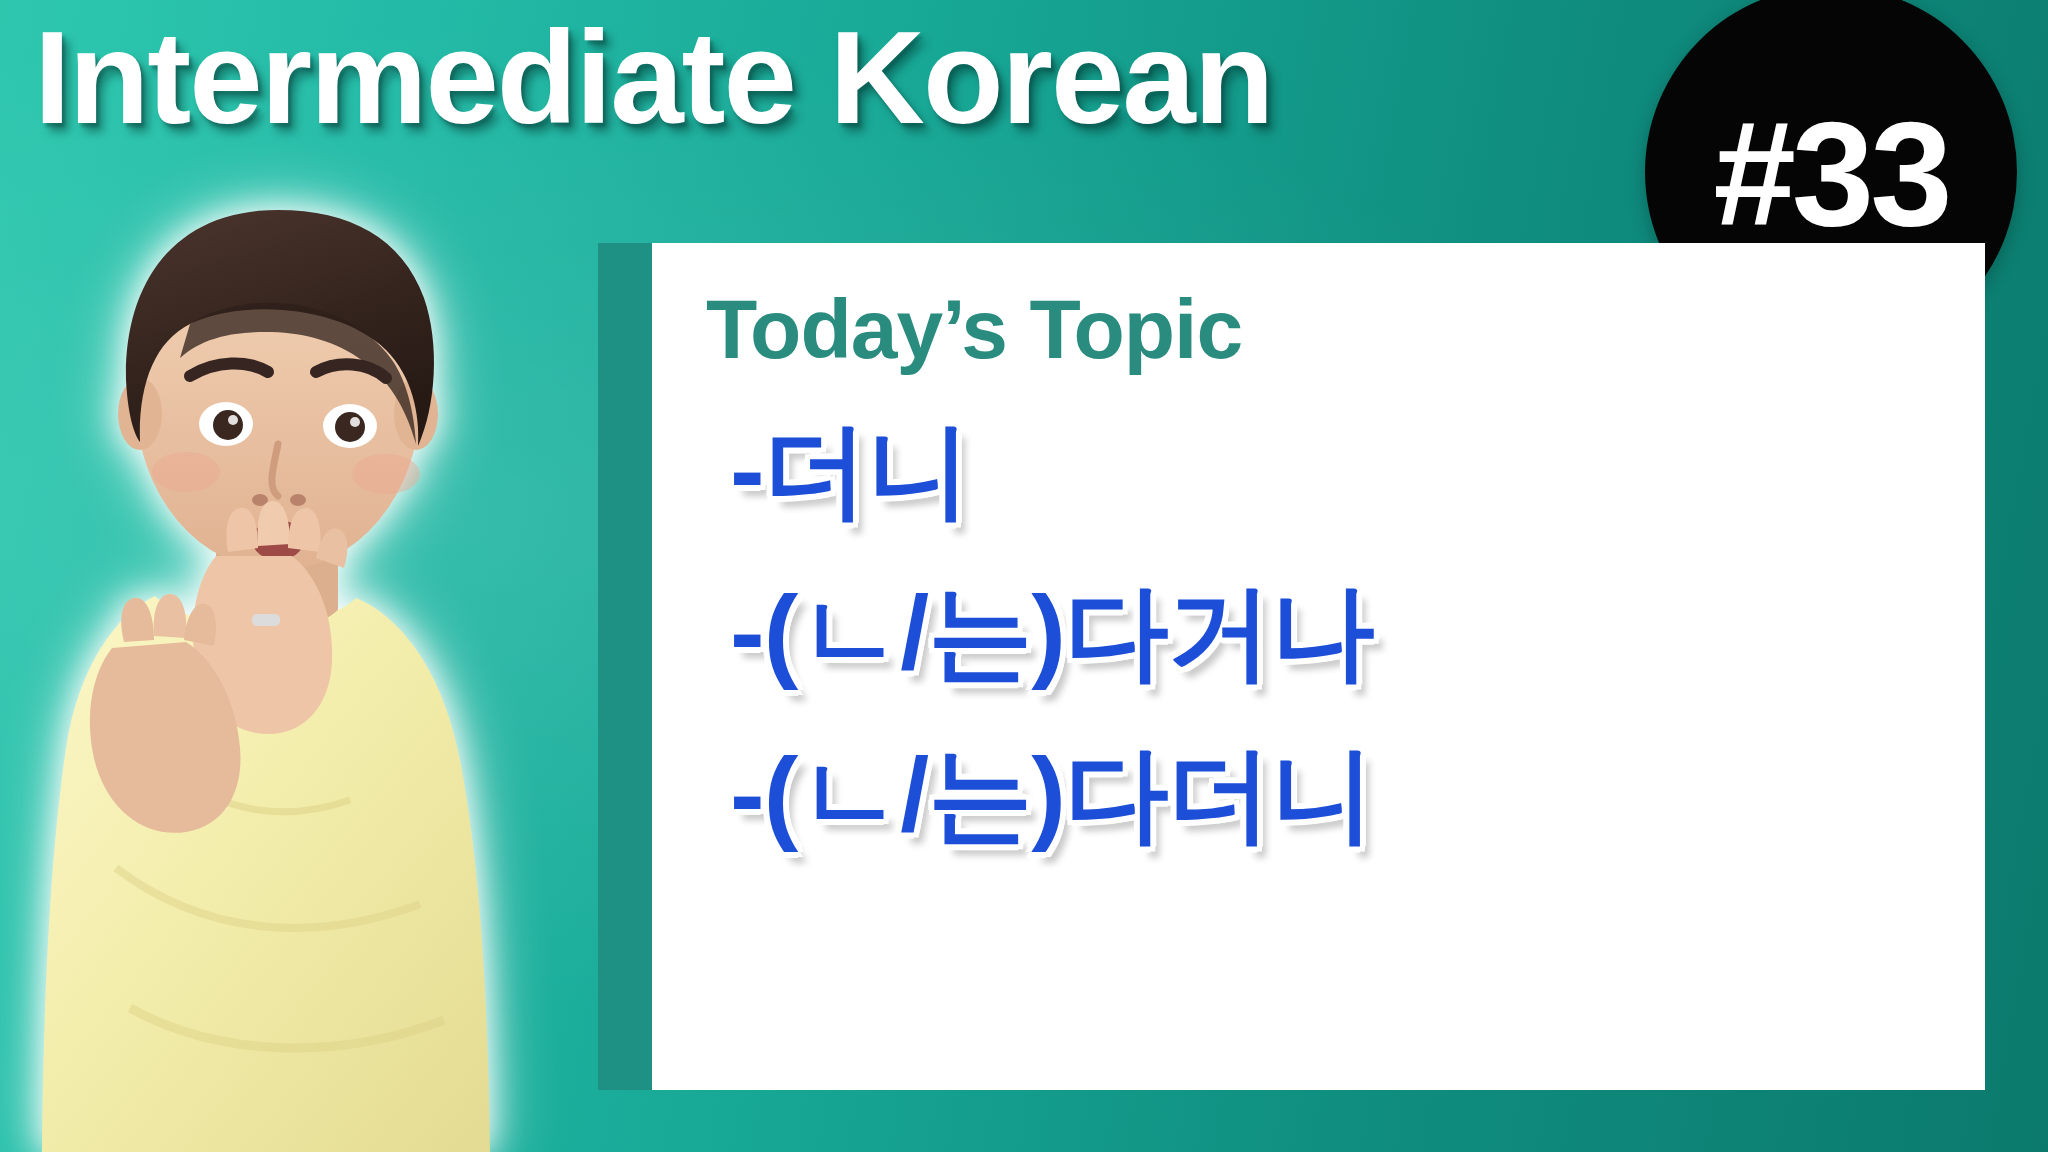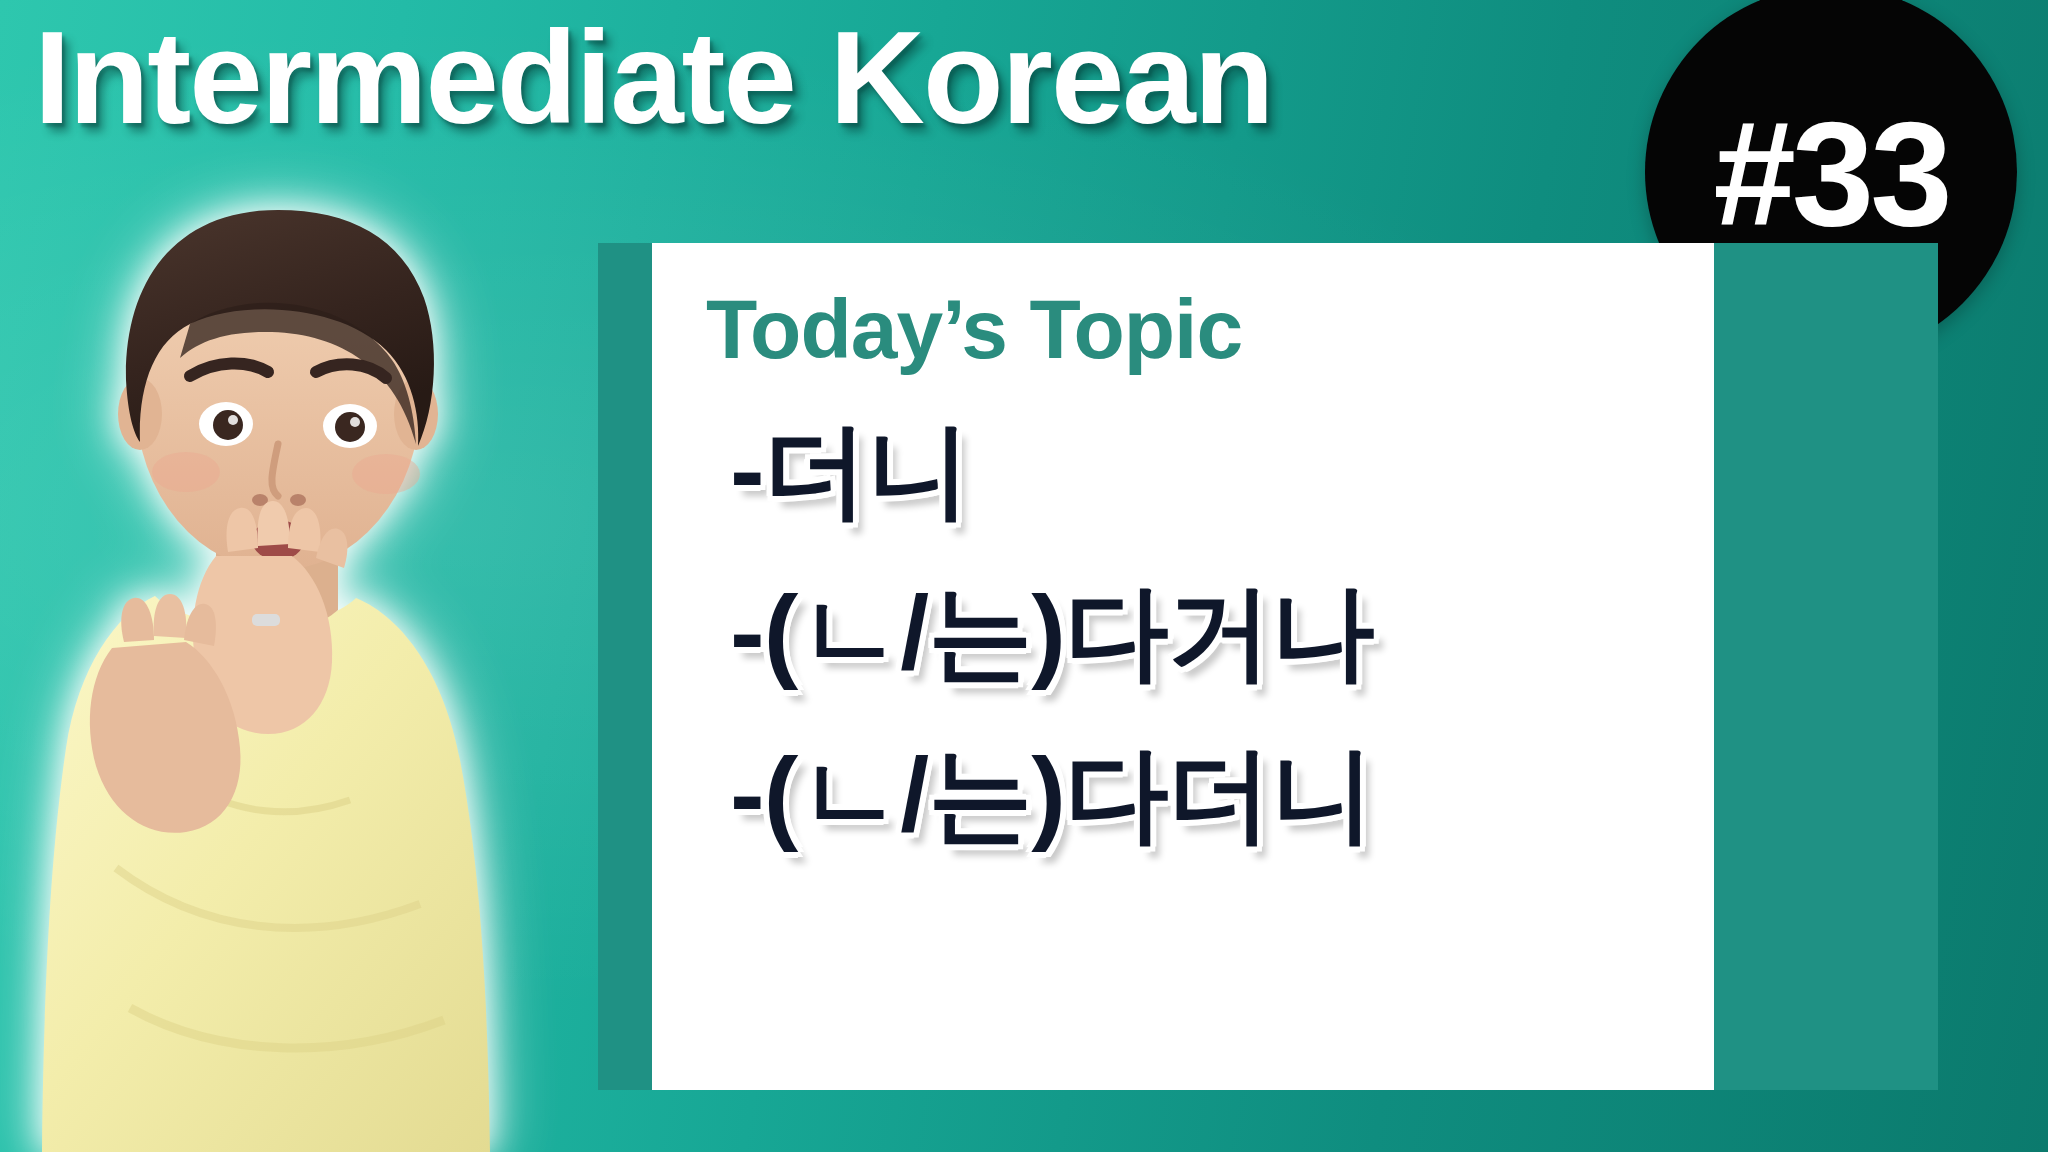--- a/index.html
+++ b/index.html
@@ -85,7 +85,7 @@
     position: absolute;
     left: 652px;
     top: 243px;
-    width: 1062px;
+    width: 1333px;
     height: 847px;
     background: #ffffff;
   }

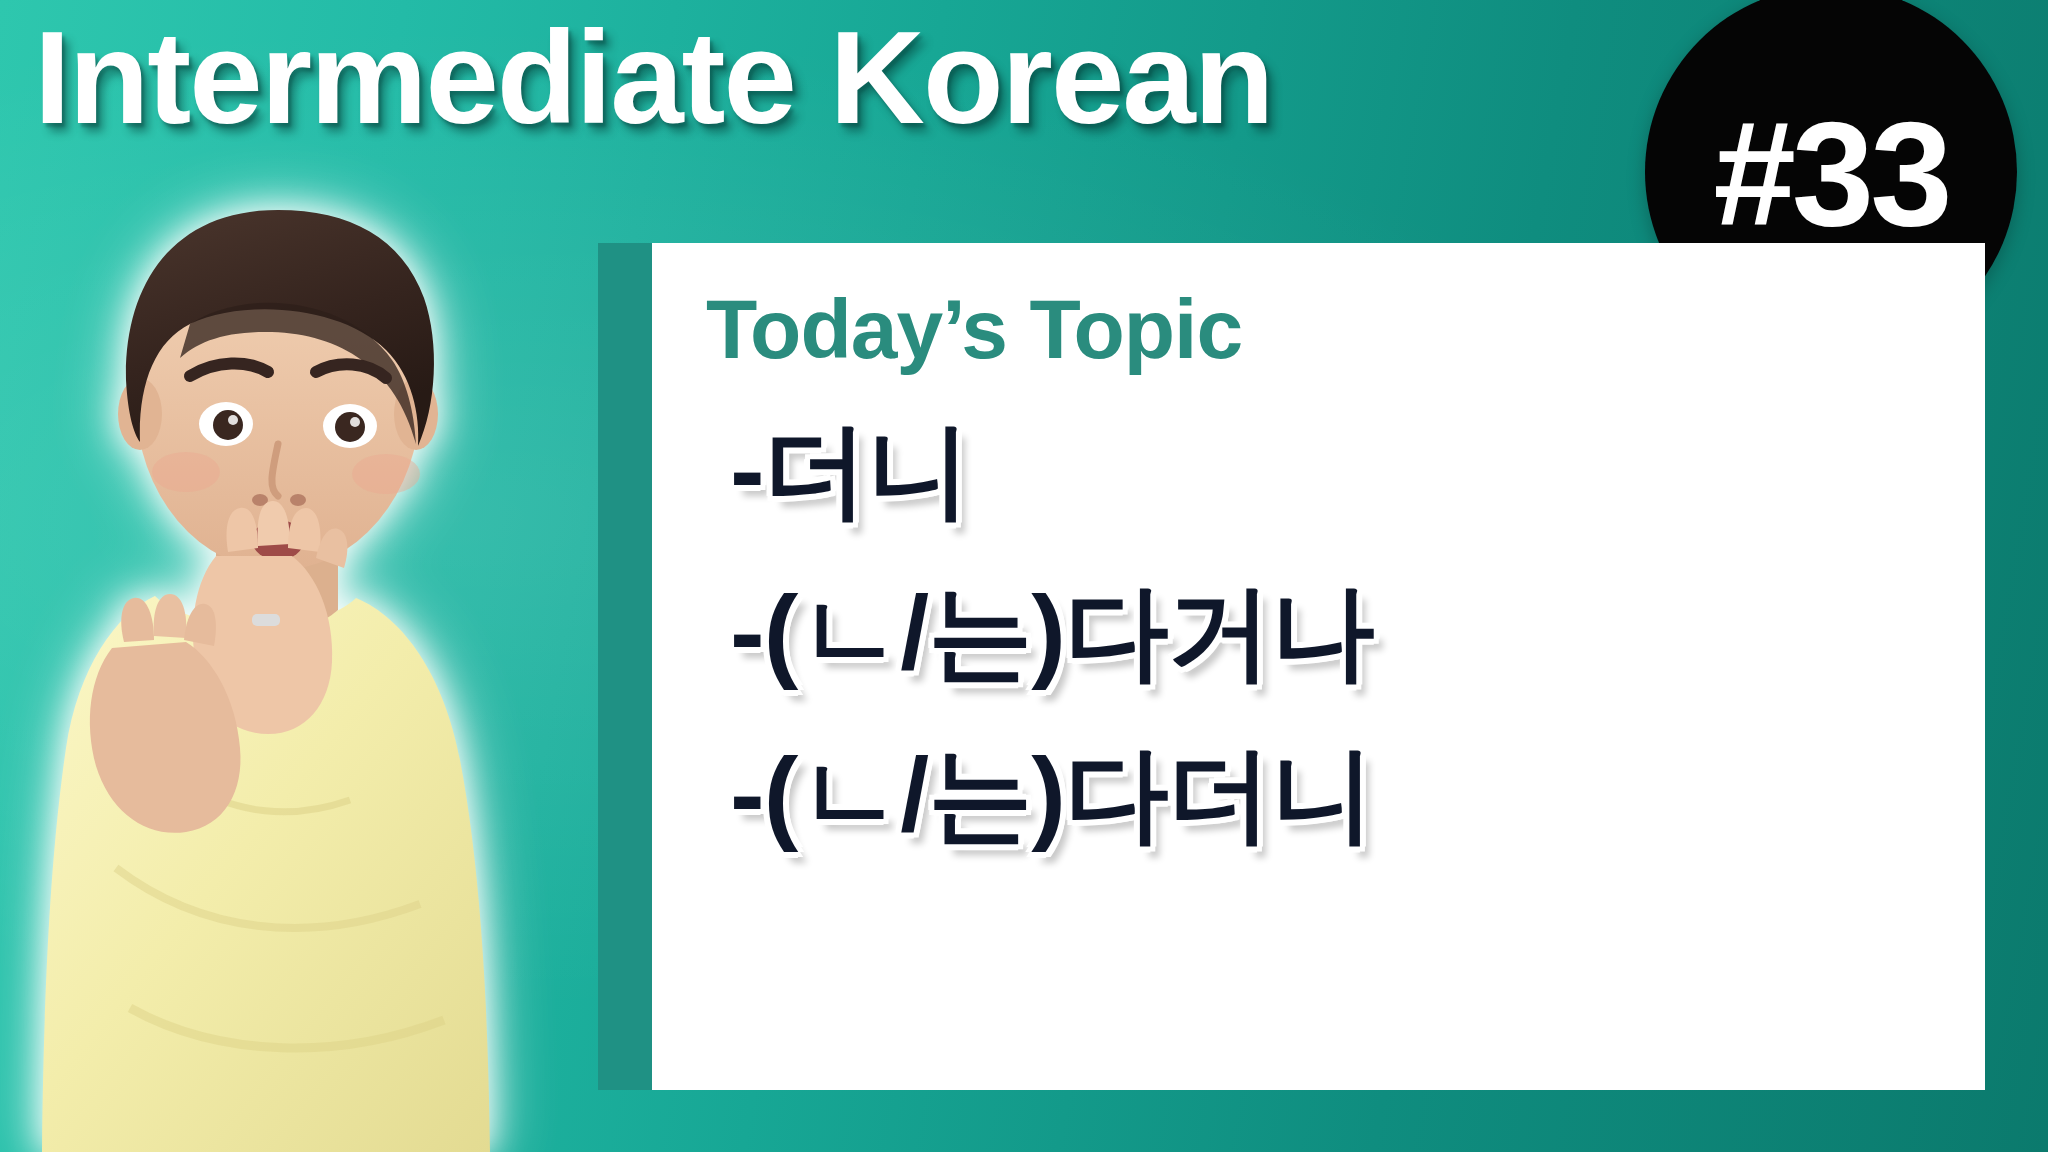--- a/index.html
+++ b/index.html
@@ -111,7 +111,7 @@
   .topic-line {
     font-size: 104px;
     font-weight: 700;
-    color: #0f172a;
+    color: #1d4ed8;
     line-height: 1.0;
     margin-bottom: 58px;
     white-space: nowrap;

